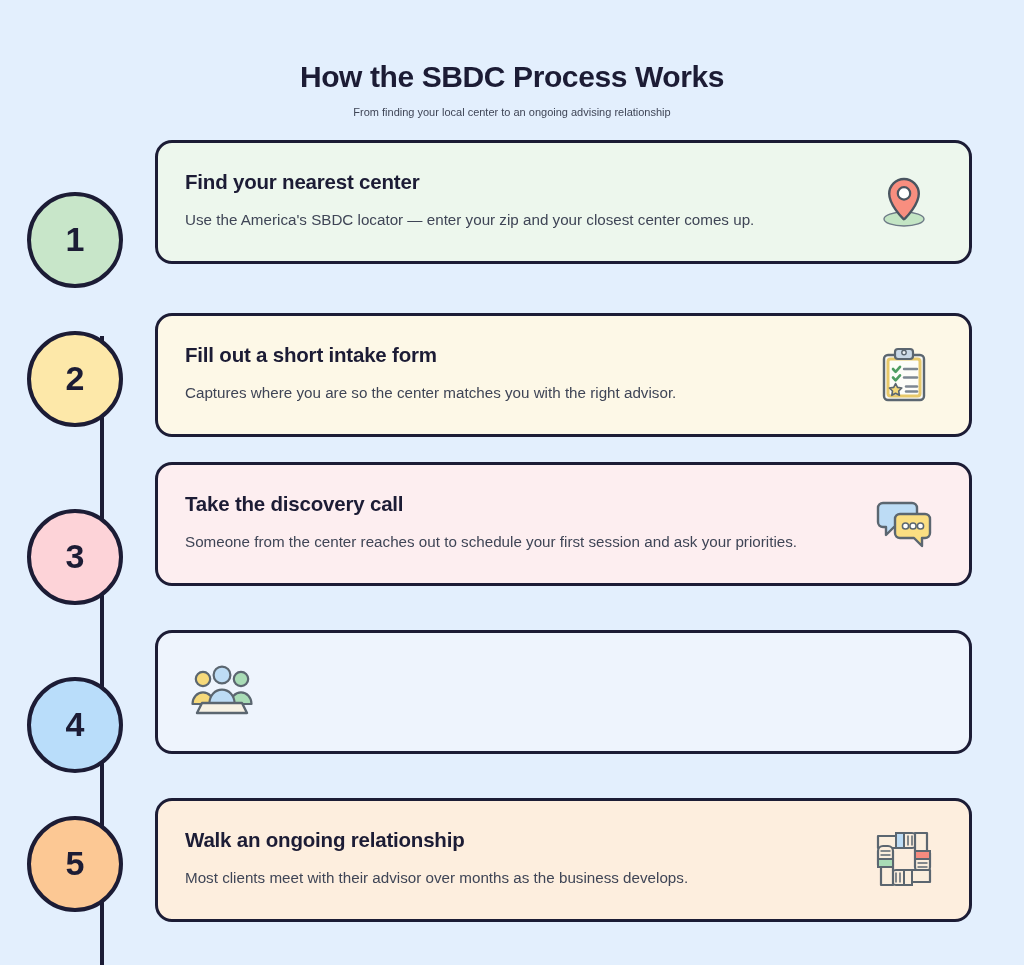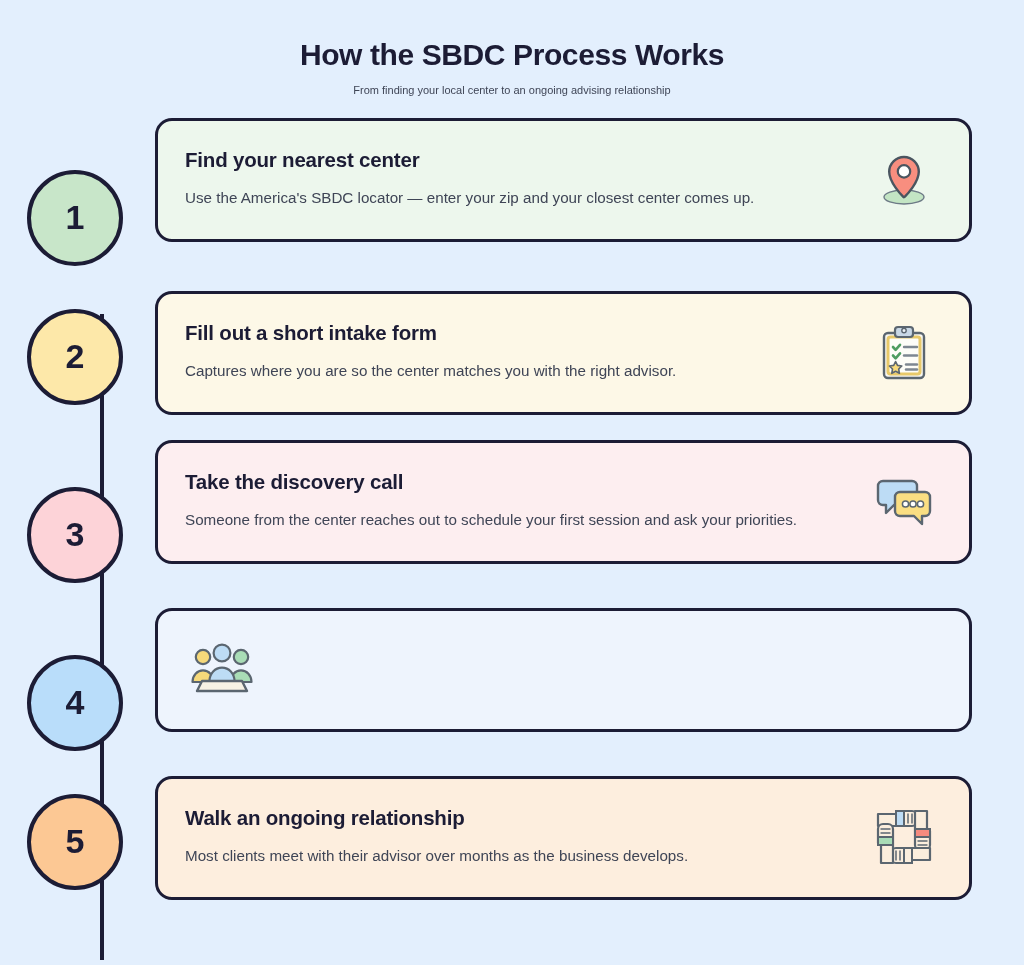--- a/index.html
+++ b/index.html
@@ -20,7 +20,7 @@
     width: 1024px;
     height: 757px;
     position: relative;
-    padding-top: 38px;
+    padding-top: 60px;
   }
 
   

